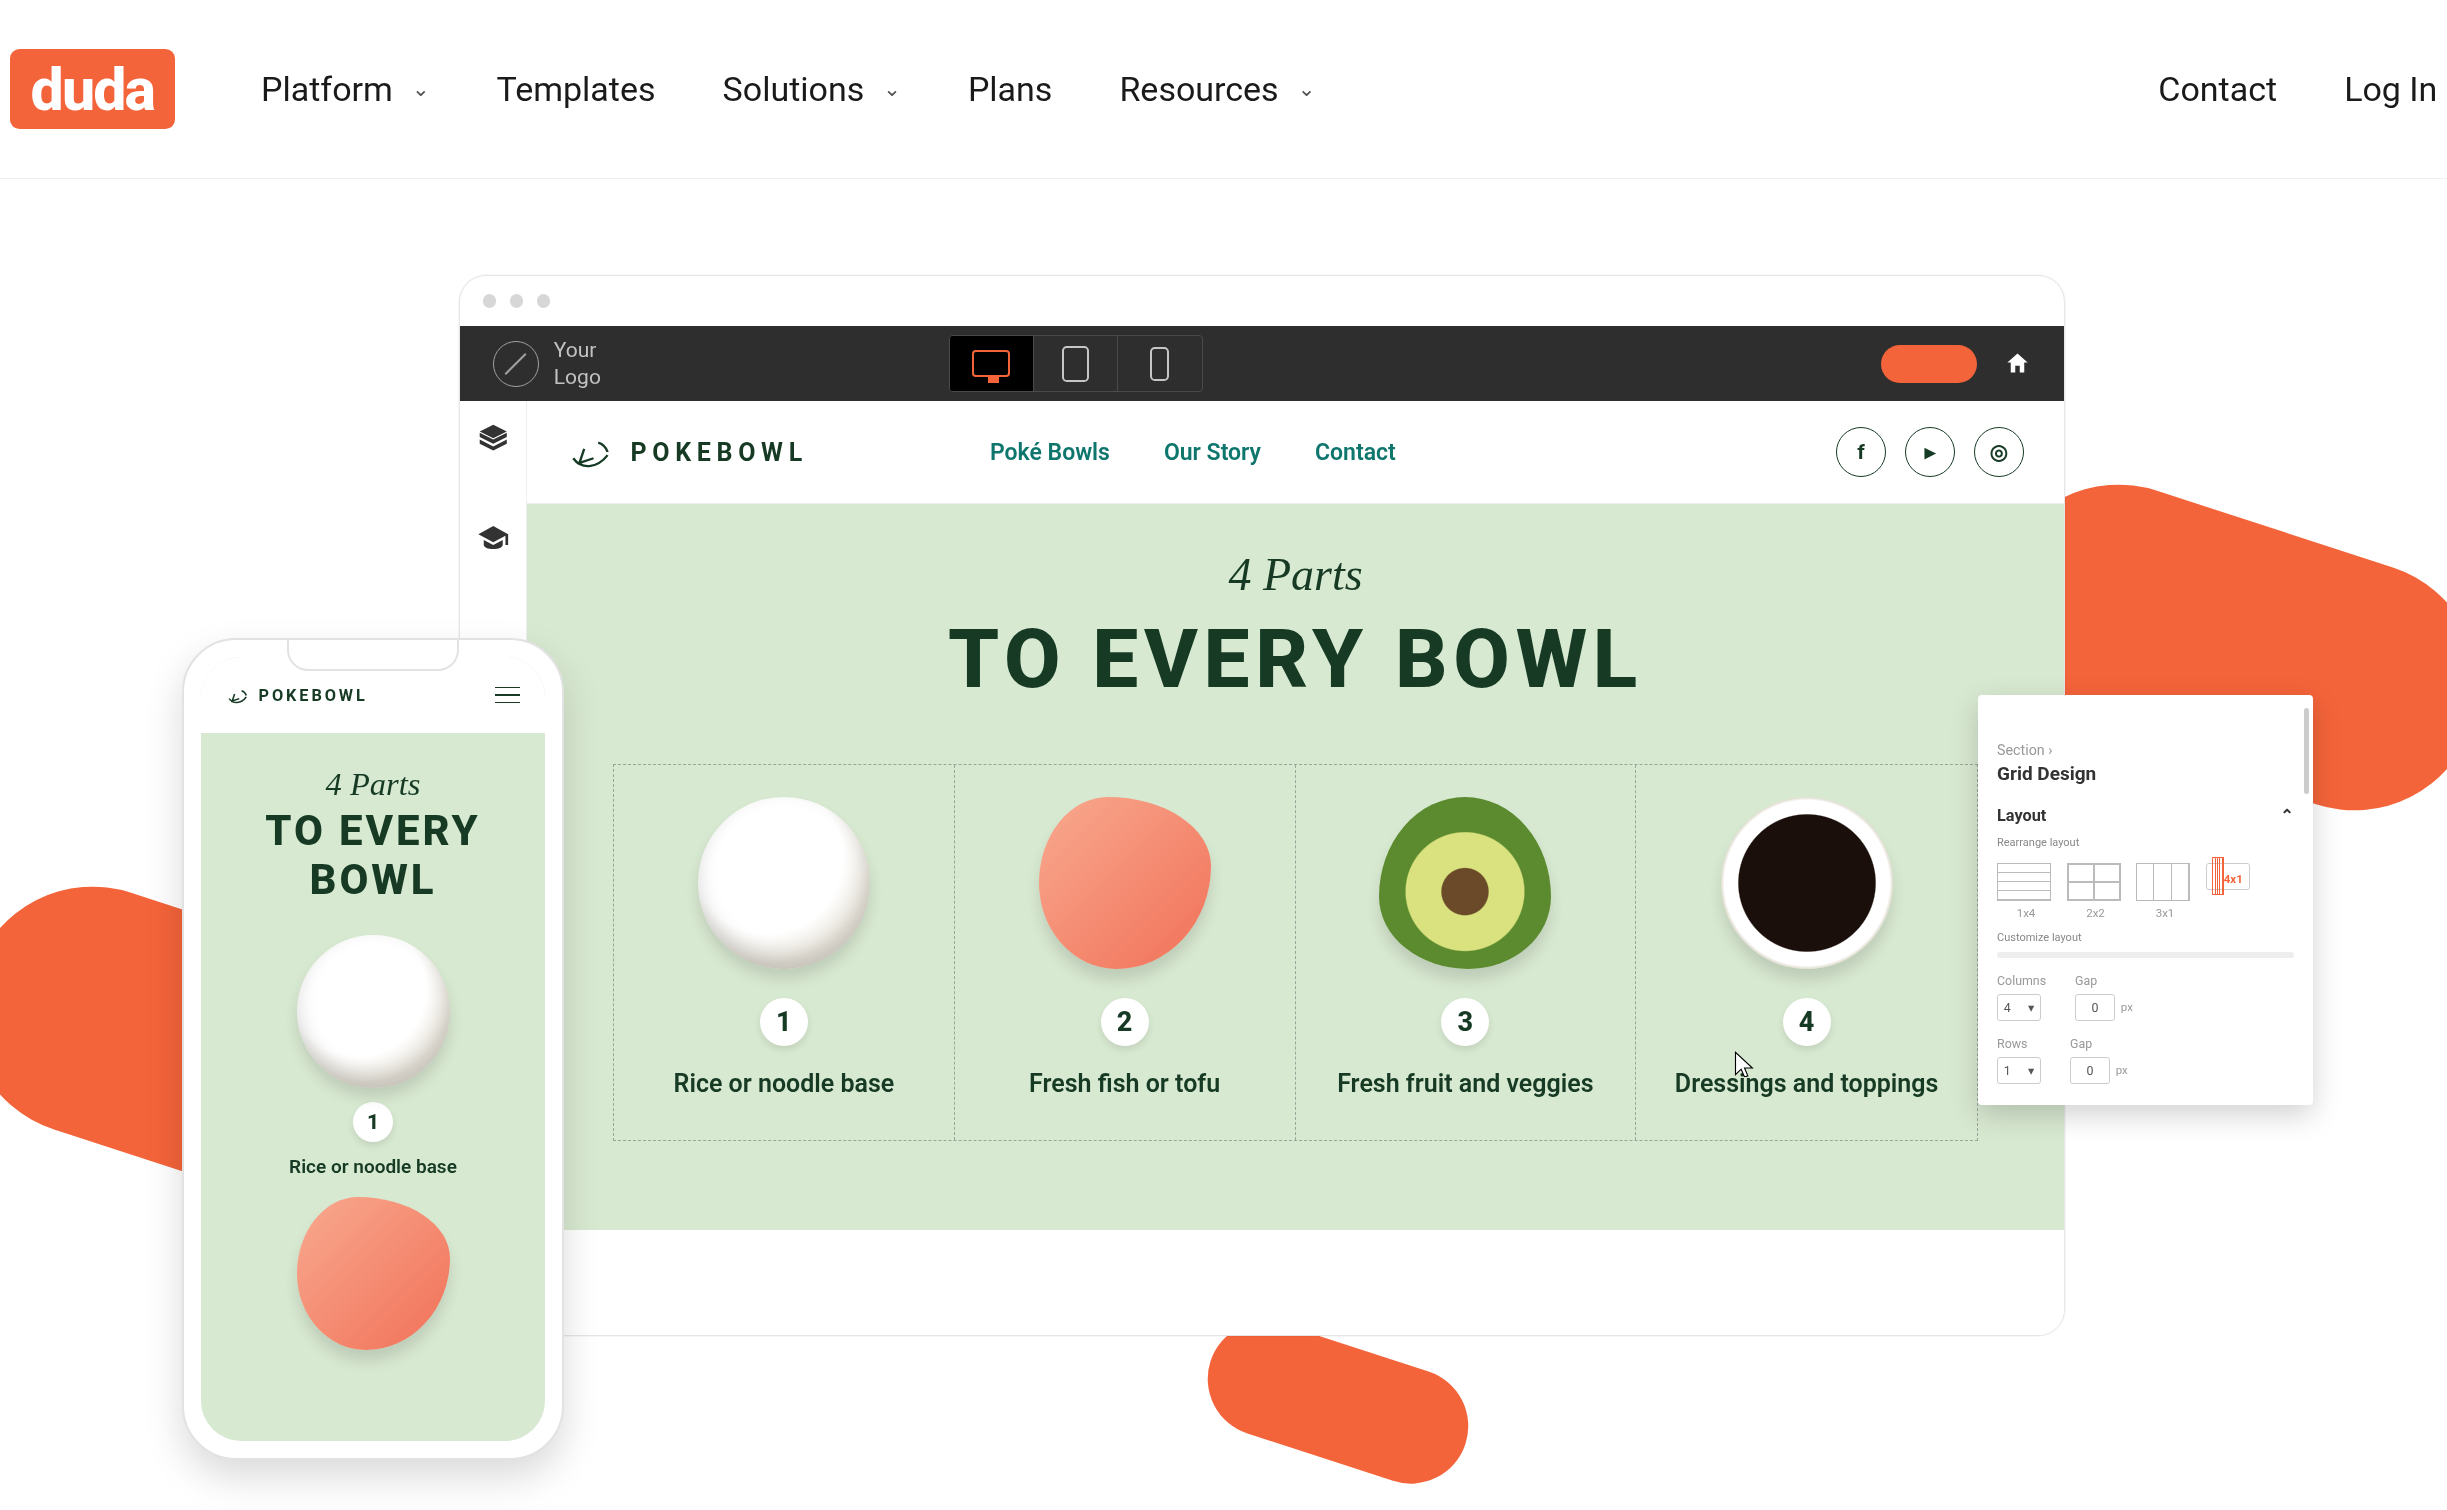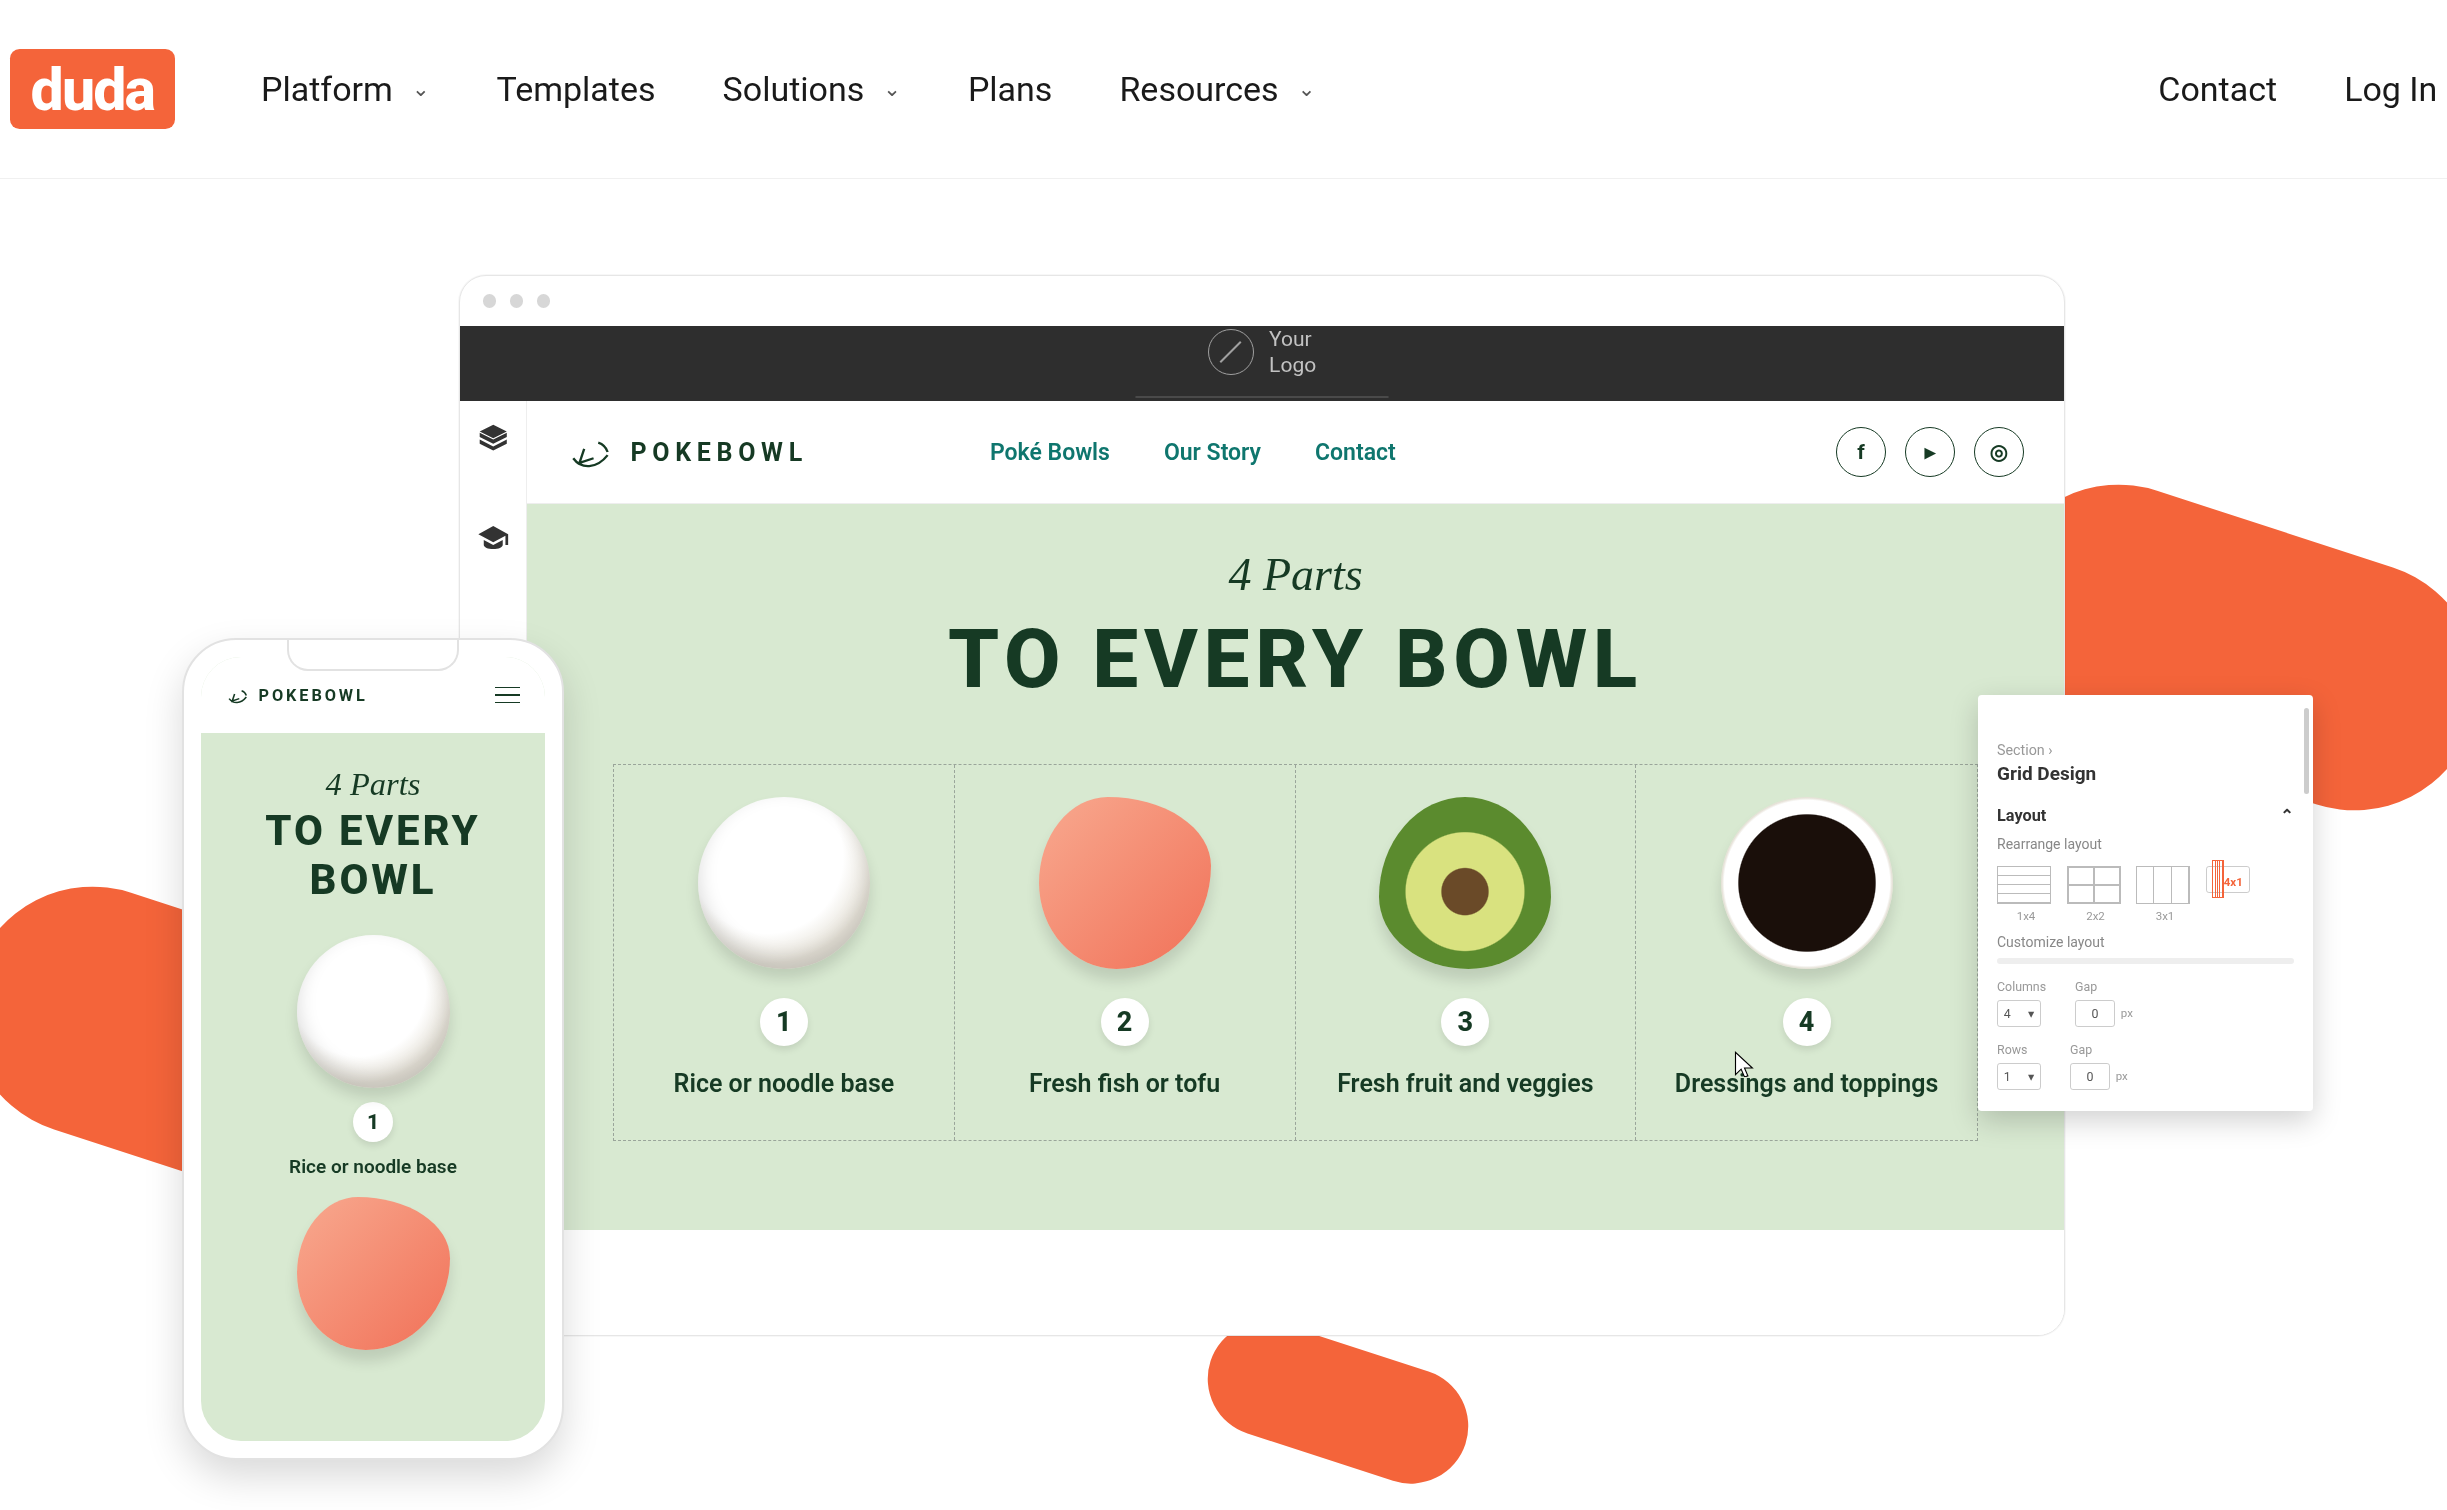--- a/index.html
+++ b/index.html
@@ -25,7 +25,7 @@
   .browser { position: absolute; left: 459px; top: 96px; width: 1606px; height: 1061px; background: #fff; border: 1.9px solid #e6e6e6; border-radius: 27px; overflow: hidden; box-shadow: 0 0 0 1px rgba(0,0,0,0.03); }
   .titlebar { height: 50px; display: flex; align-items: center; padding-left: 23px; gap: 13.4px; }
   .dot { width: 13.4px; height: 13.4px; border-radius: 50%; background: #d7d7d7; }
-  .editor-top { height: 75px; background: #2e2e2e; display: flex; align-items: center; padding: 0 32.5px; gap: 17px; flex-direction: column; }
+  .editor-top { height: 75px; background: #2e2e2e; display: flex; align-items: center; padding: 0 32.5px; gap: 17px; }
   .yl { display: flex; align-items: center; gap: 15.3px; }
   .yl-circle { width: 46px; height: 46px; border: 1.9px solid #a0a0a0; border-radius: 50%; display: flex; align-items: center; justify-content: center; }
   .yl-slash { width: 29px; height: 1.9px; background: #a0a0a0; transform: rotate(-45deg); }

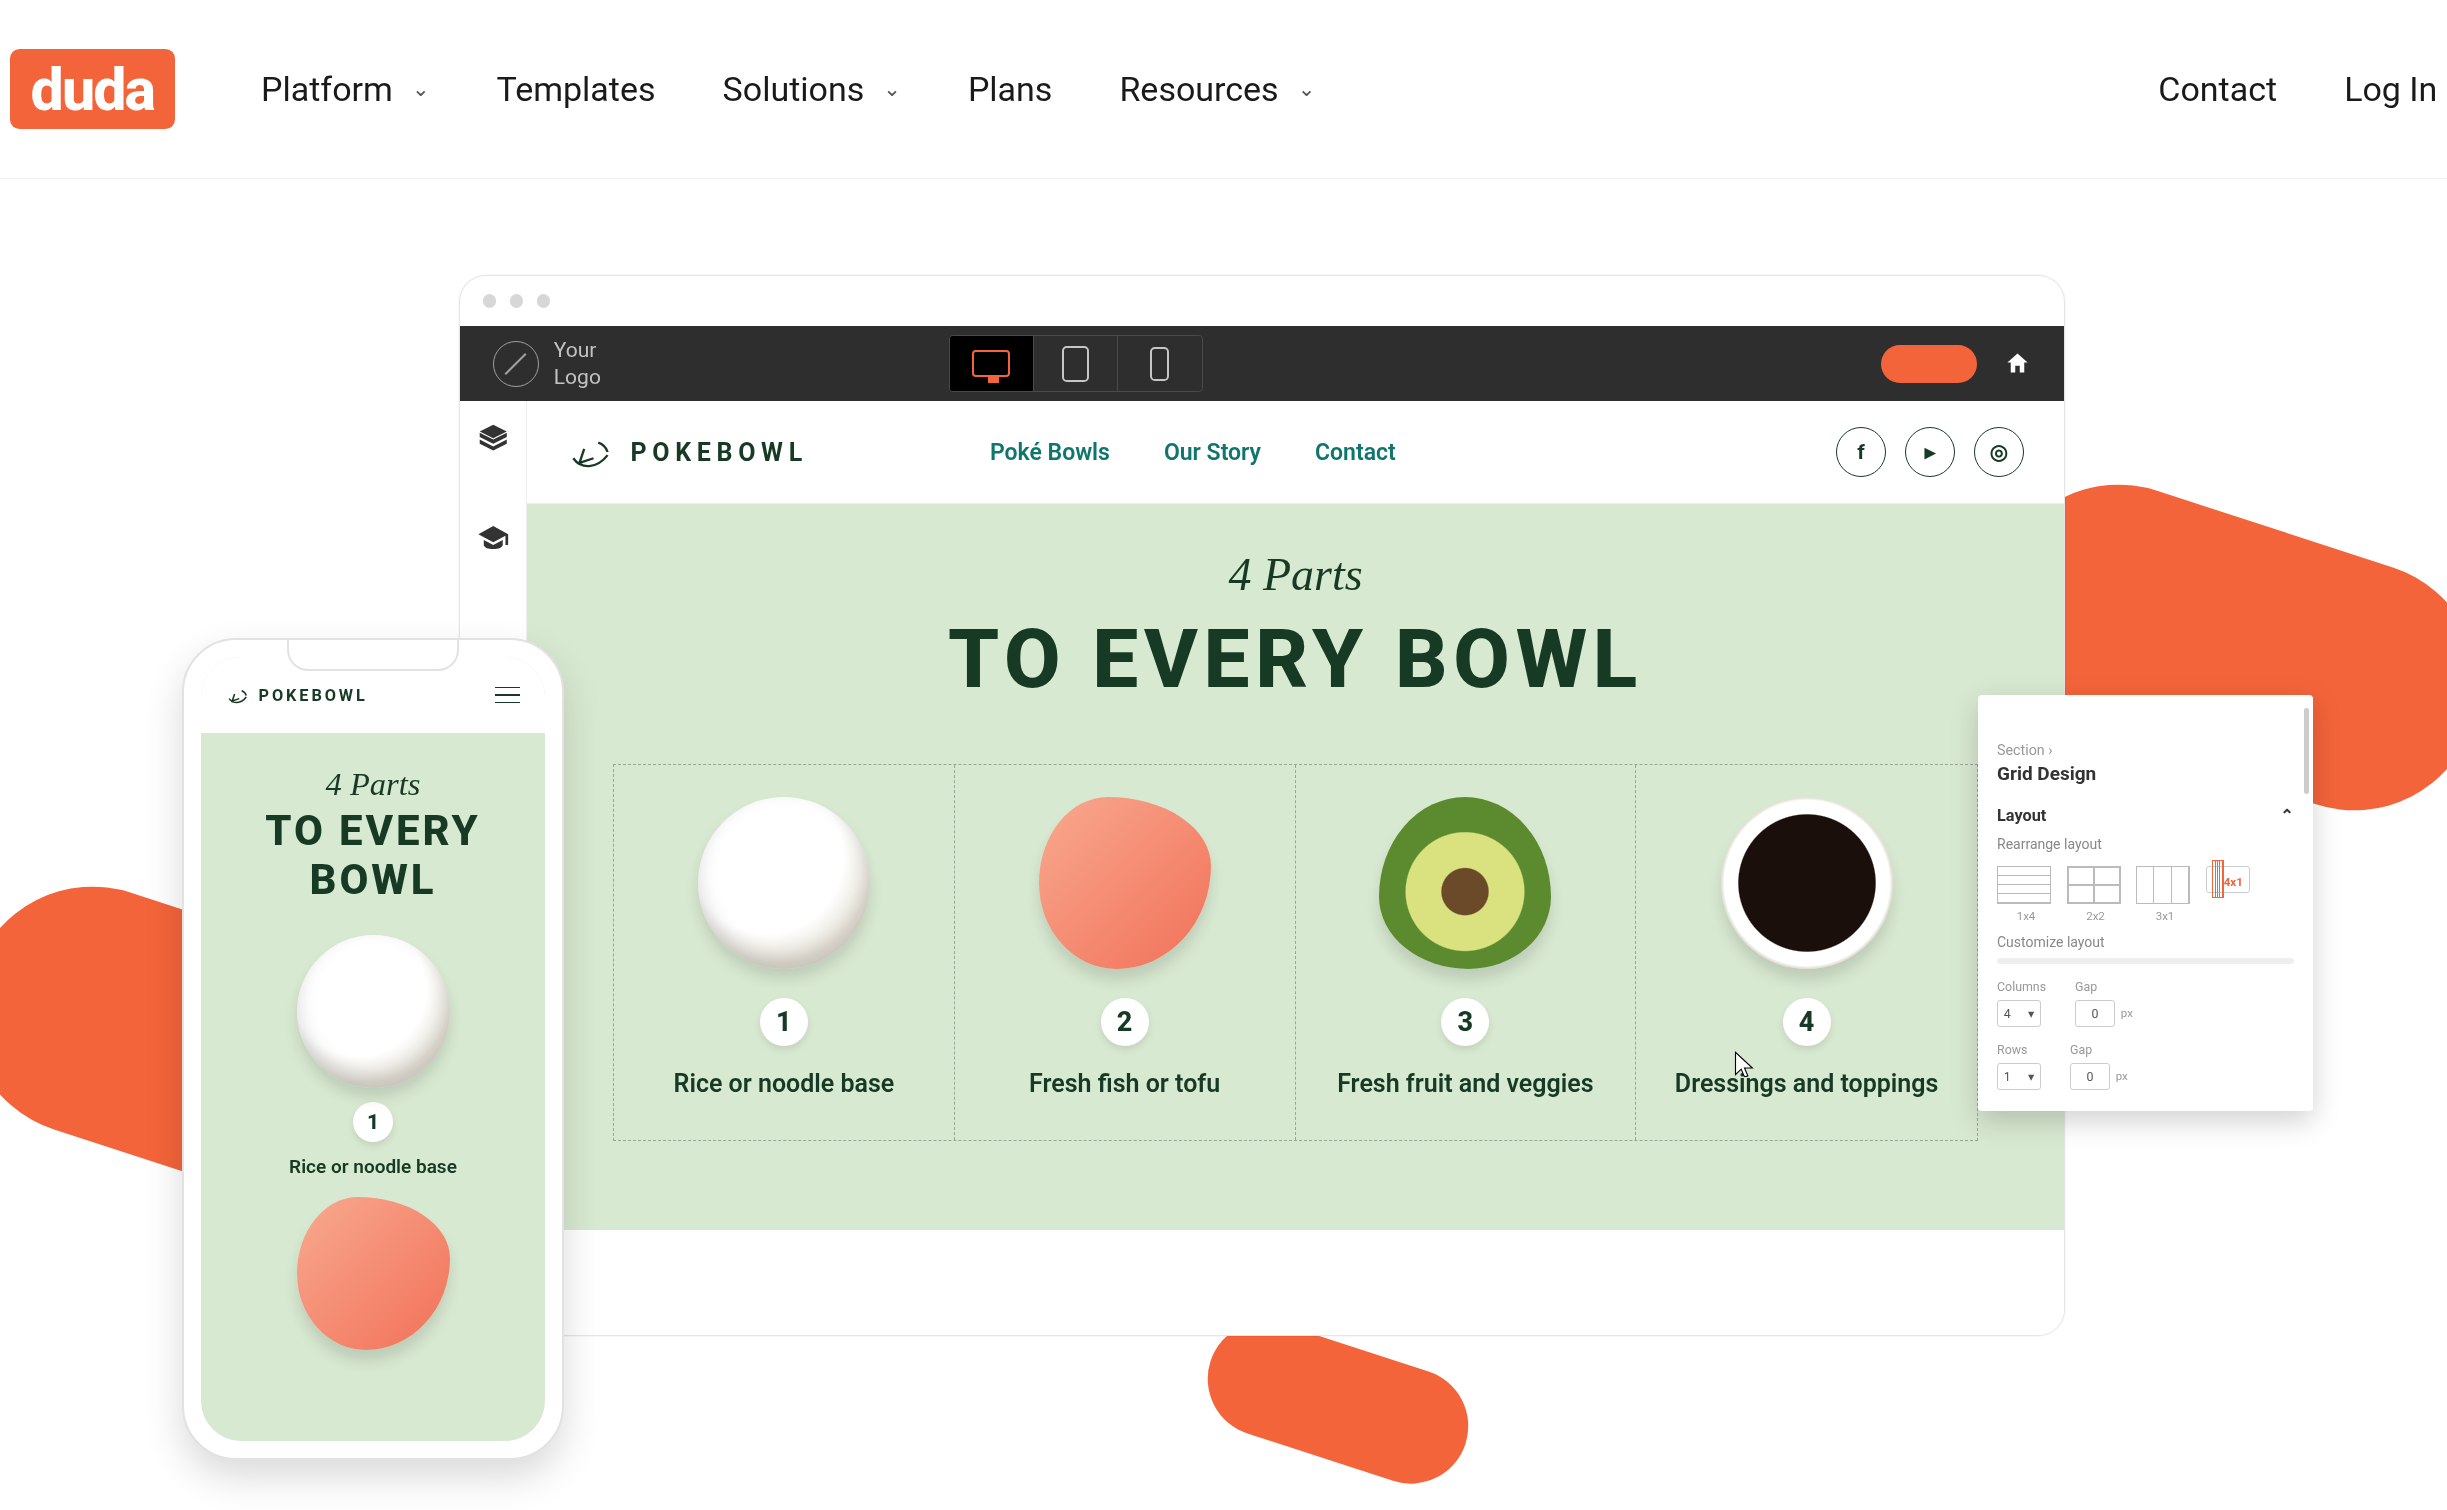--- a/index.html
+++ b/index.html
@@ -77,7 +77,7 @@
   .panel .crumb { font-size: 14.3px; color: #999; margin-top: 30px; }
   .panel .ptitle { font-weight: 700; color: #333; margin-top: 3.8px; font-size: 19px; }
   .panel .sec { margin-top: 21px; display: flex; justify-content: space-between; align-items: center; font-weight: 700; color: #333; }
-  .panel .lbl { font-size: 14px; color: #888; margin-top: 11.5px; }
+  .panel .lbl { font-size: 11px; color: #888; margin-top: 11.5px; }
   .lay-opts { display: flex; gap: 11.5px; margin-top: 13.4px; }
   .lay { width: 58px; text-align: center; }
   .lay-box { width: 54px; height: 38px; border: 1.4px solid #bbb; display: grid; }

